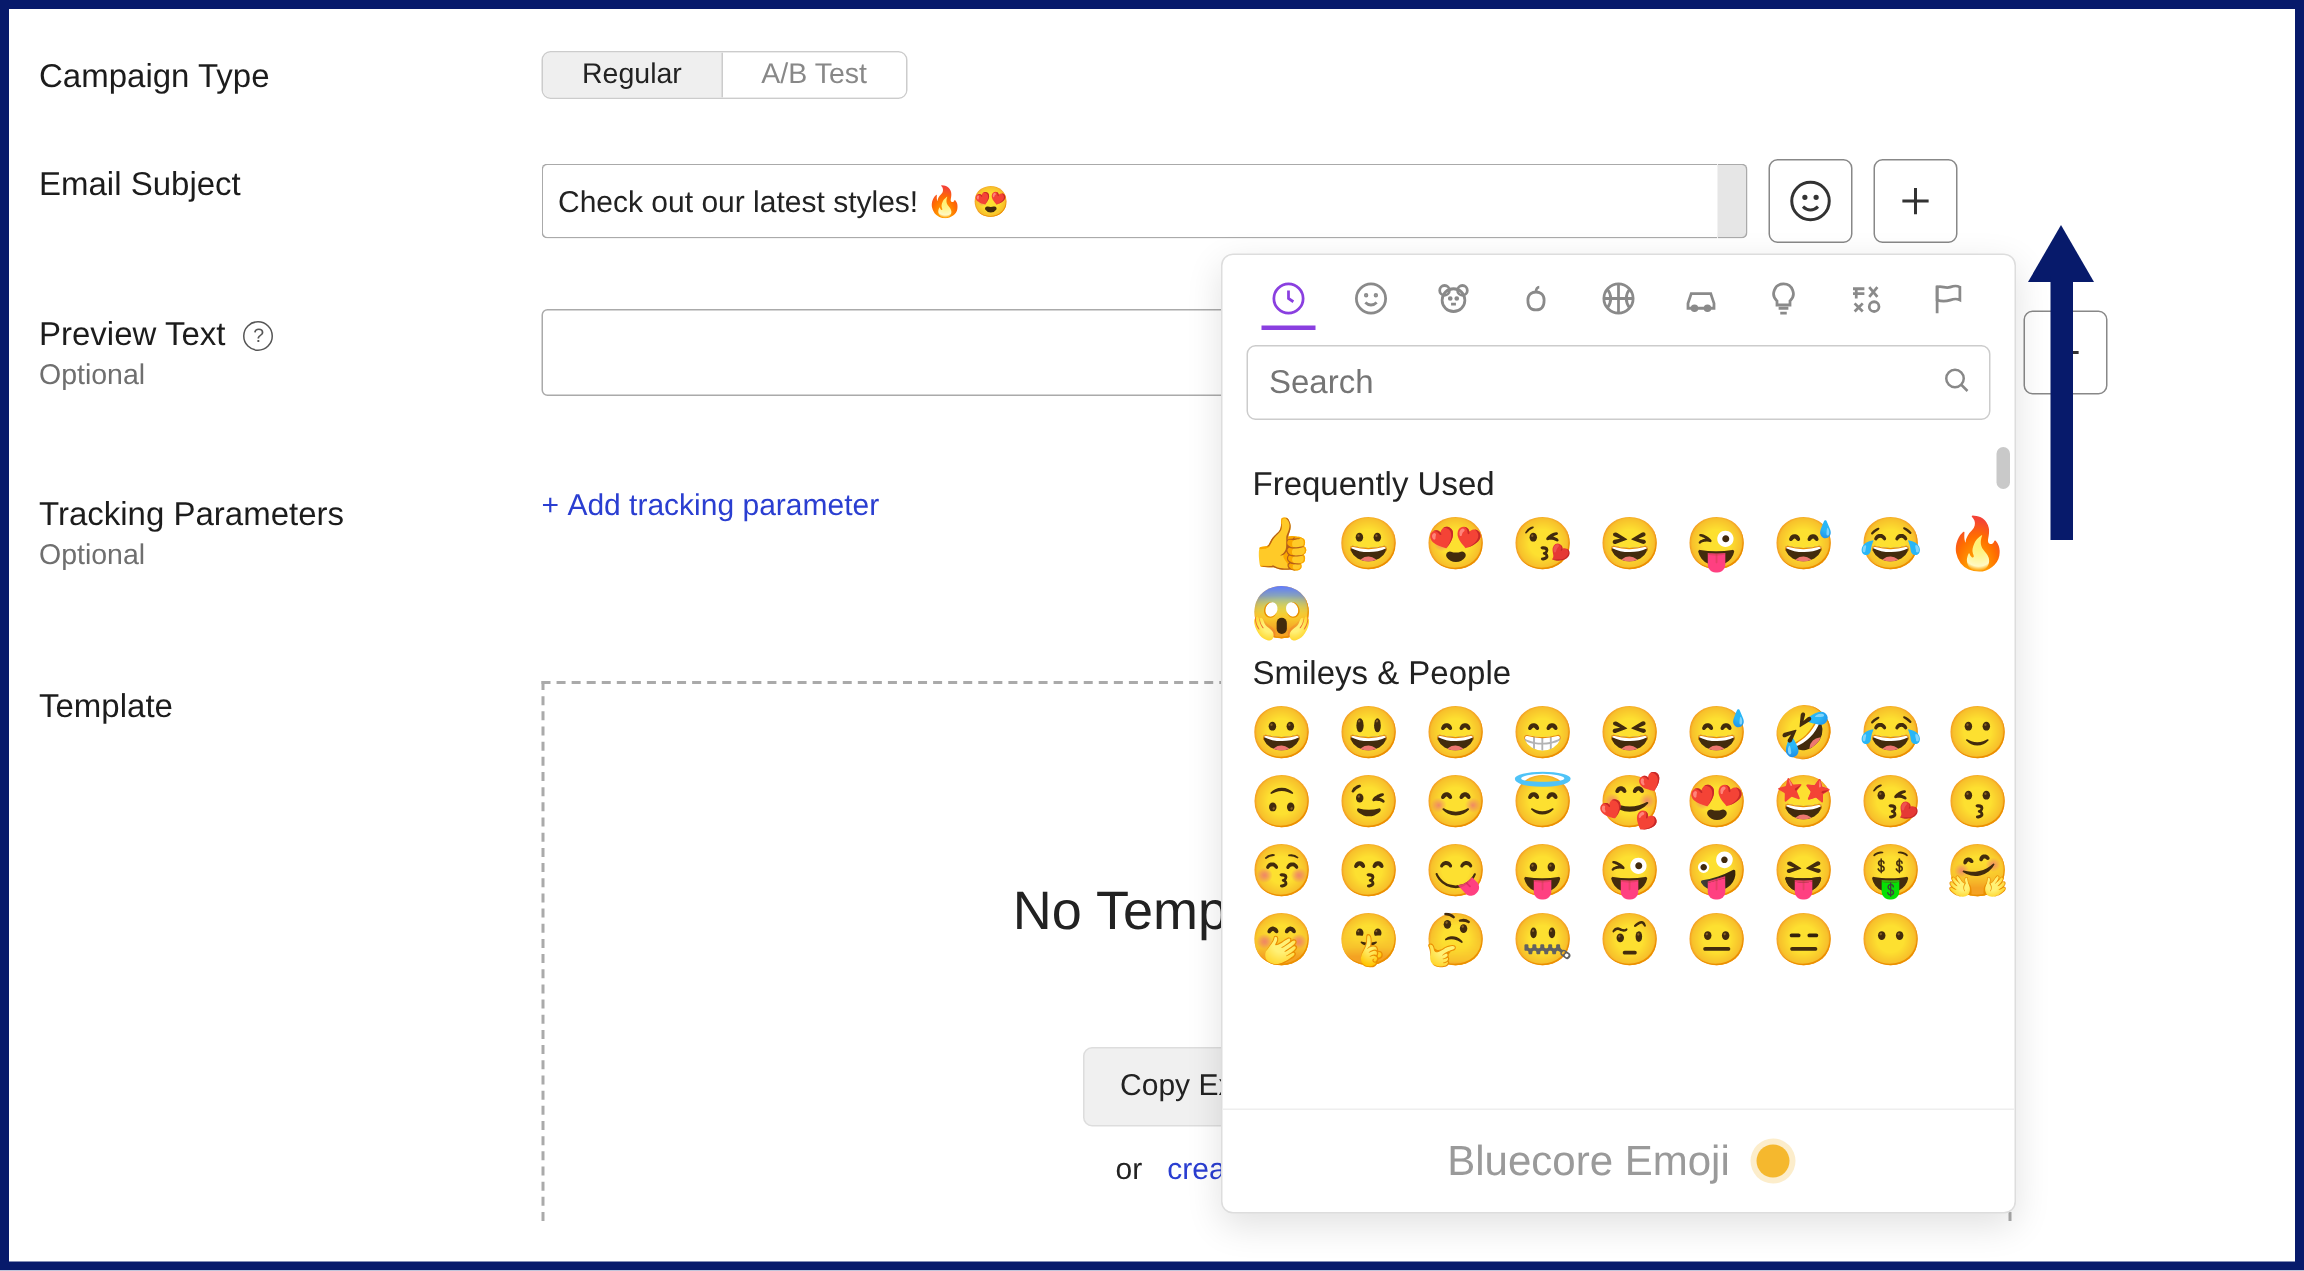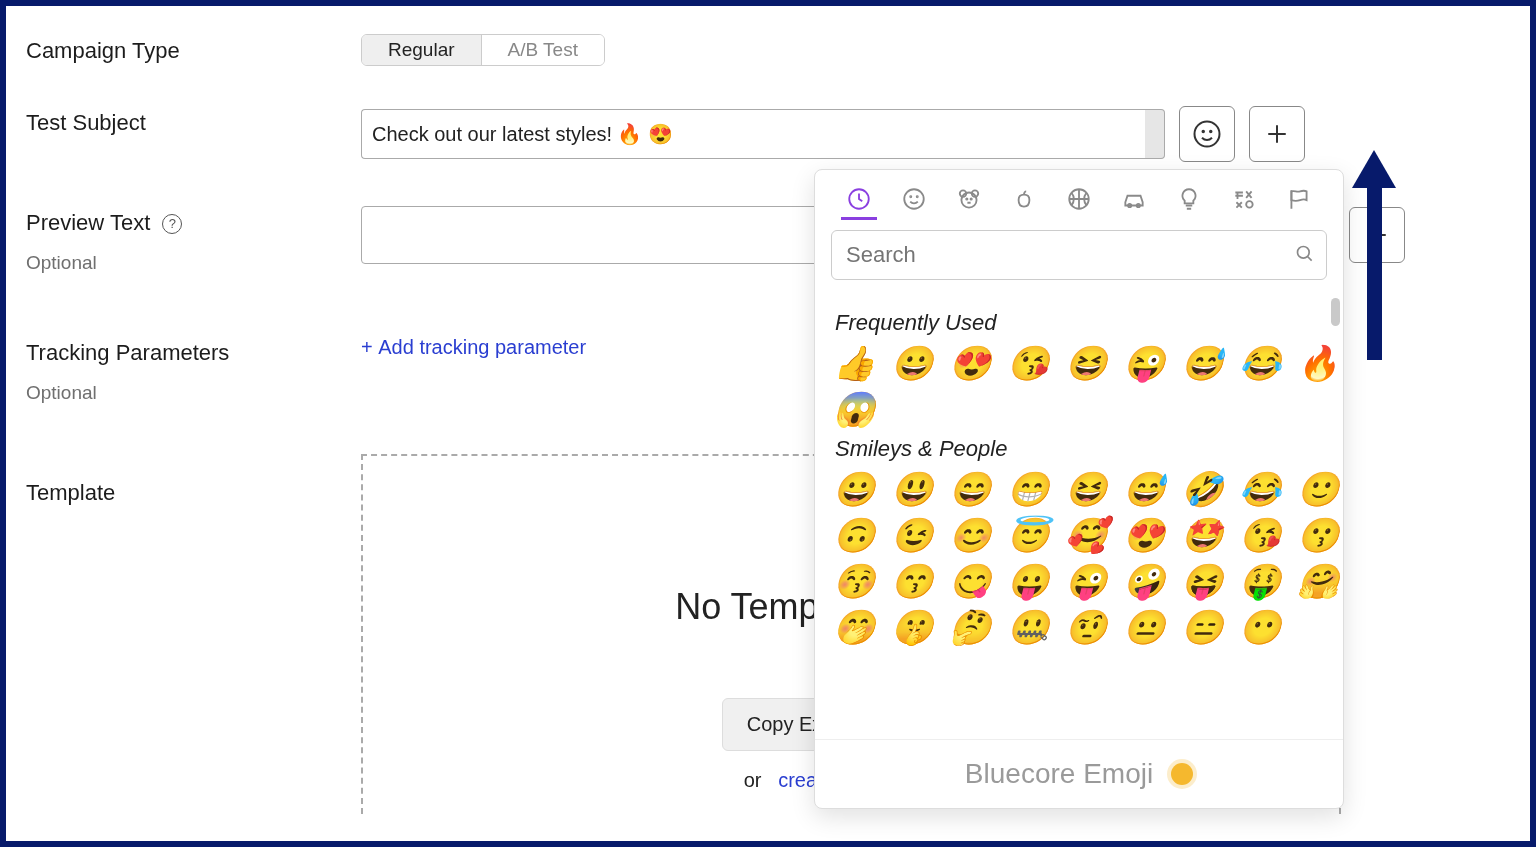--- a/index.html
+++ b/index.html
@@ -142,7 +142,7 @@
 
   <div class="row" style="margin-bottom:44px;">
     <div class="label-col">
-      <div class="label-main">Test Subject</div>
+      <div class="label-main">Email Subject</div>
     </div>
     <div class="field-col">
       <input class="input-text subject-input" value="Check out our latest styles! 🔥 😍" style="">

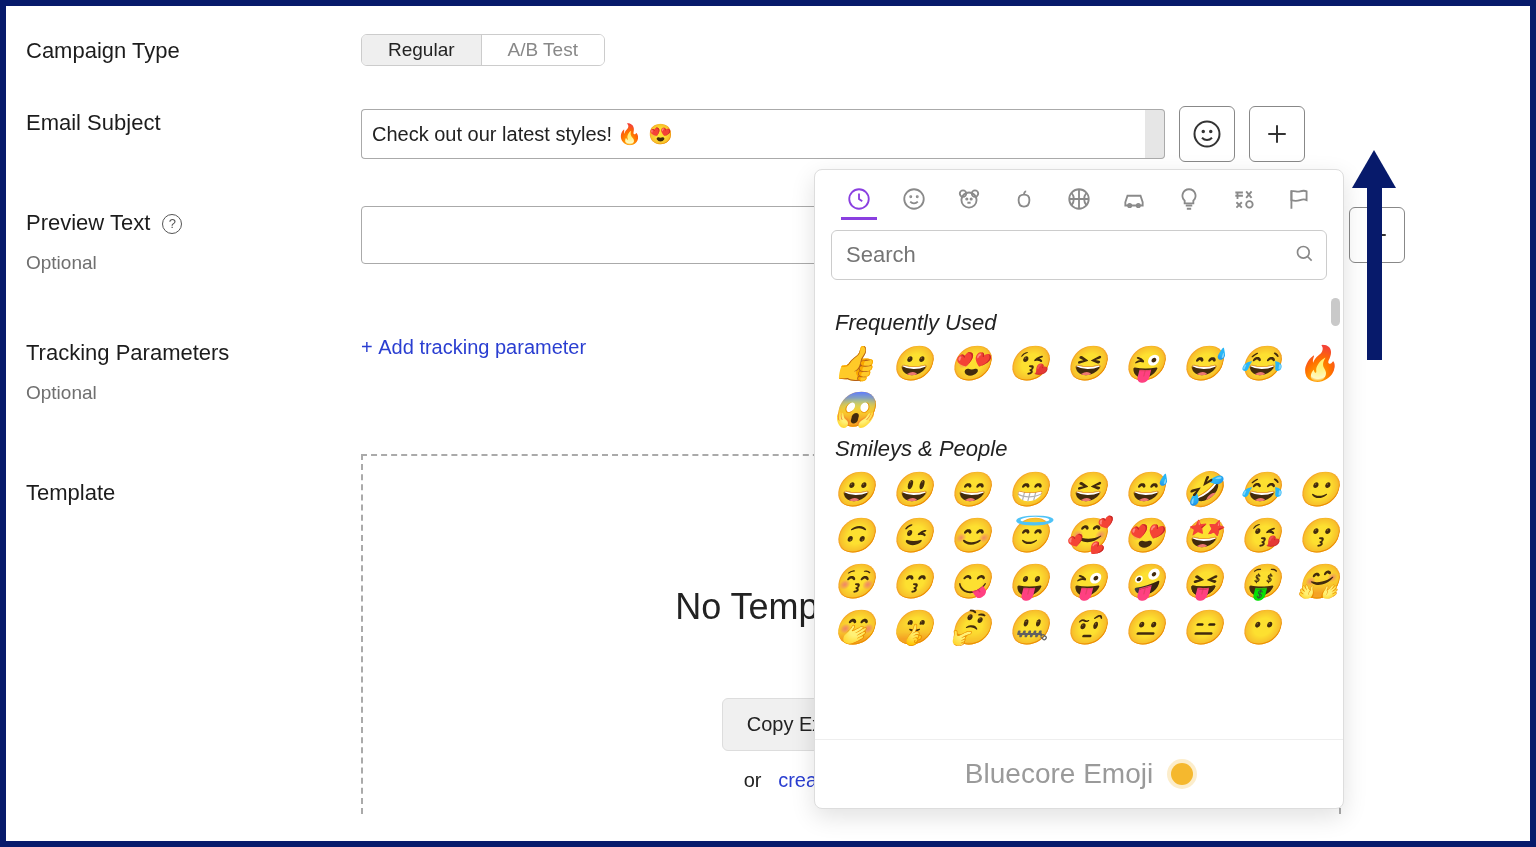--- a/index.html
+++ b/index.html
@@ -24,7 +24,7 @@
     font-size: 22px; color: #1c1c1c; font-weight: 500;
   }
   .label-col .label-sub {
-    font-size: 19px; color: #6f6f6f; margin-top: 16px;
+    font-size: 19px; color: #6f6f6f; margin-top: 4px;
   }
   .field-col { flex: 1; display:flex; align-items:center; }
   .btn-toggle-group { display:flex; border:1px solid #ccc; border-radius:6px; overflow:hidden; }

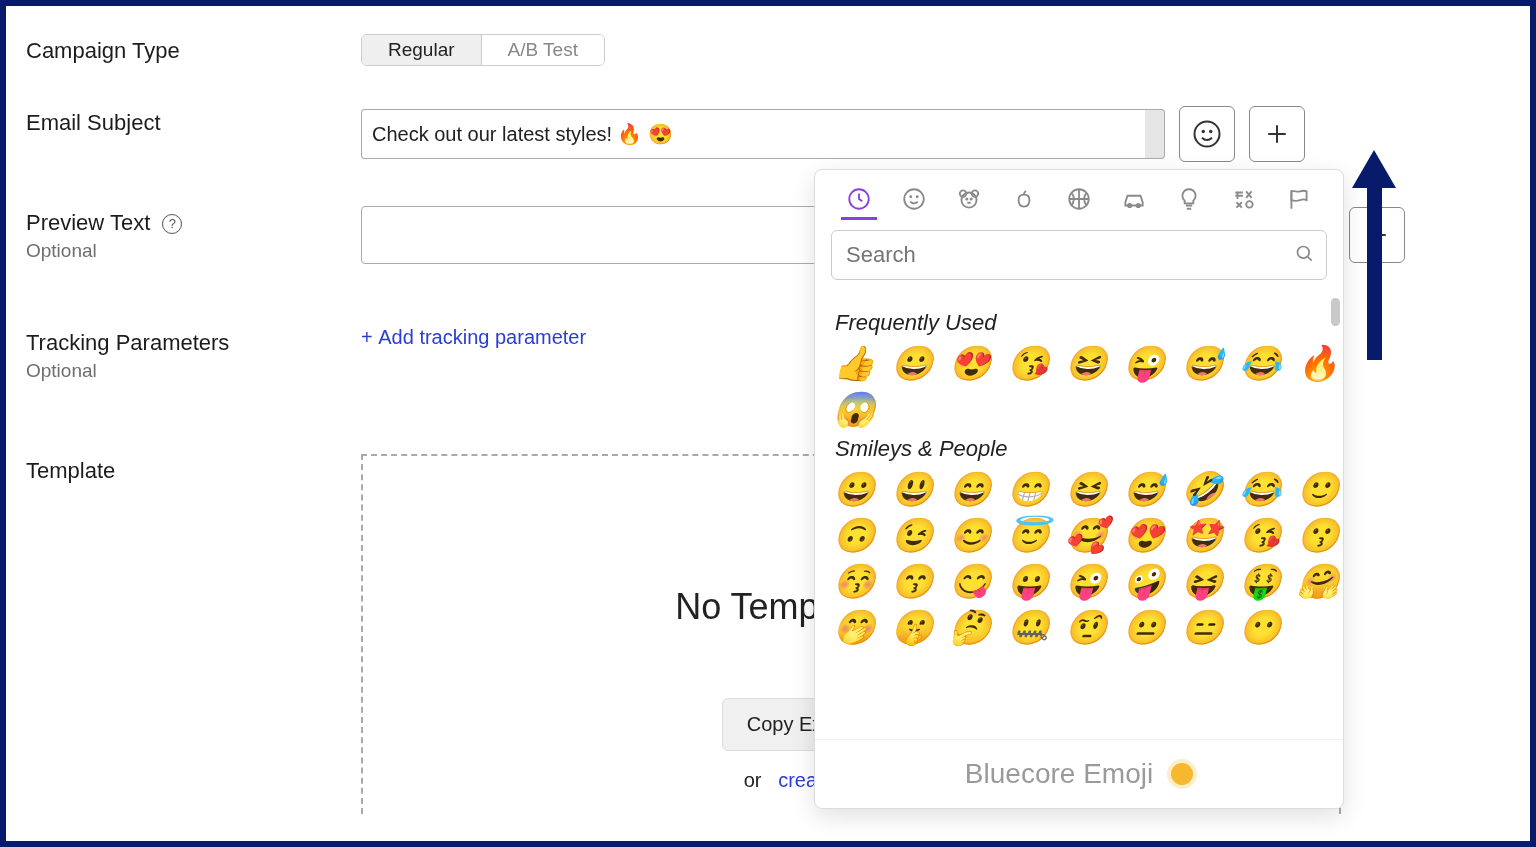--- a/index.html
+++ b/index.html
@@ -96,7 +96,7 @@
   }
   .emoji-search-wrap { position:relative; }
   .emoji-search-icon { position:absolute; right:28px; top:24px; color:#888;}
-  .emoji-body { flex:1; overflow-y:auto; padding:8px 0 12px 16px; position:relative;font-style:italic;}
+  .emoji-body { flex:1; overflow-y:auto; padding:8px 0 12px 16px; position:relative;}
   .emoji-section-title { font-size:22px; color:#222; font-weight:500; margin:10px 0 10px 4px;}
   .emoji-grid { display:grid; grid-template-columns:repeat(9, 1fr); gap:12px 10px; }
   .emoji-item { font-size:34px; line-height:1; cursor:pointer; text-align:center; }

